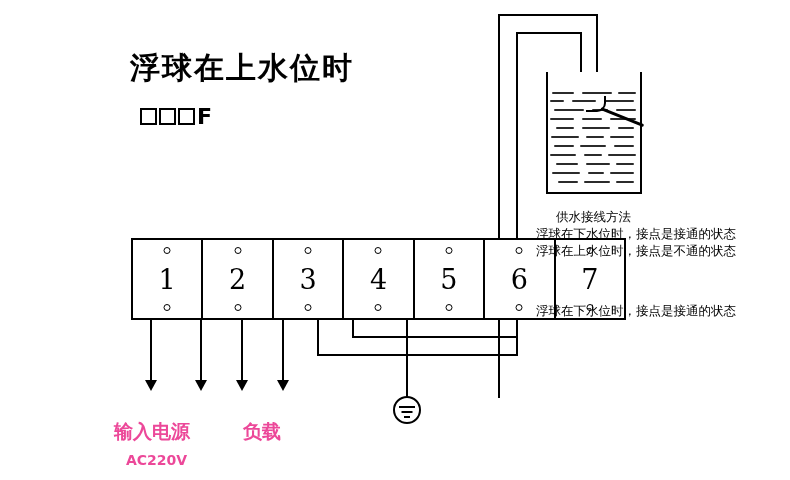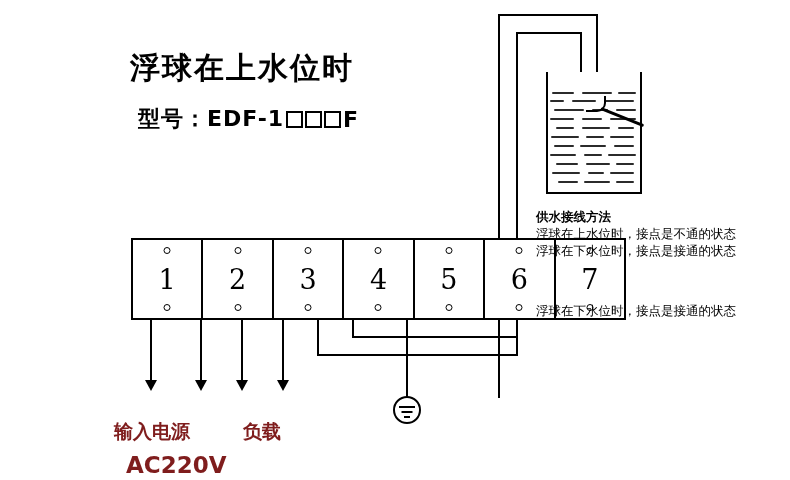--- a/index.html
+++ b/index.html
@@ -206,7 +206,6 @@
   <div class="abs" id="title">浮球在上水位时</div>
 
   <div class="abs" id="model">
-    <span>型号：EDF-1</span>
     <span class="boxes">
       <span class="sq"></span>
       <span class="sq"></span>

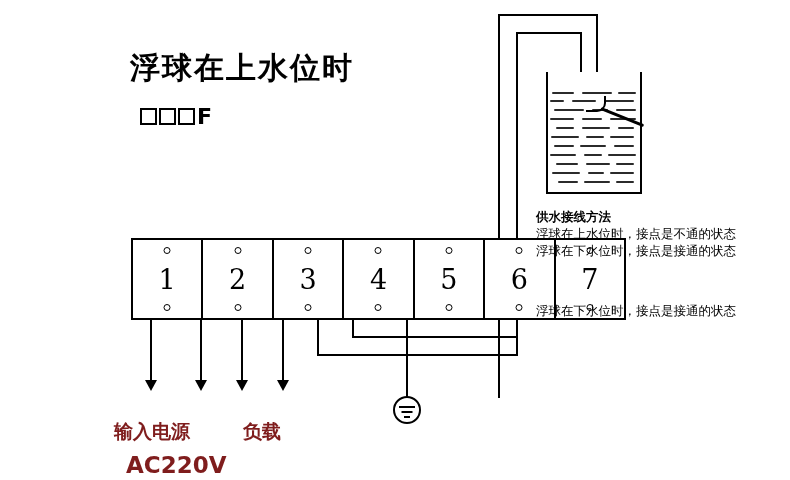--- a/index.html
+++ b/index.html
@@ -194,7 +194,7 @@
     color: #000;
     white-space: nowrap;
   }
-  .note .hd { font-weight: bold; }
+  .note .hd { font-weight: normal; margin-left: 20px; }
   #note-supply { left: 536px; top: 208px; }
   #note-drain  { left: 536px; top: 302px; }
 </style>

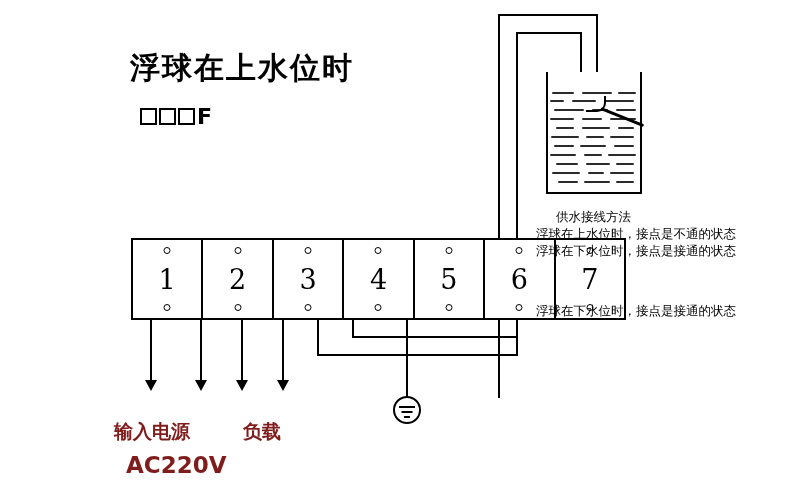--- a/index.html
+++ b/index.html
@@ -331,8 +331,8 @@
 
   <div class="abs note" id="note-supply">
     <div class="hd">供水接线方法</div>
+    <div>浮球在下水位时，接点是接通的状态</div>
     <div>浮球在上水位时，接点是不通的状态</div>
-    <div>浮球在下水位时，接点是接通的状态</div>
   </div>
 
   <div class="abs note" id="note-drain">

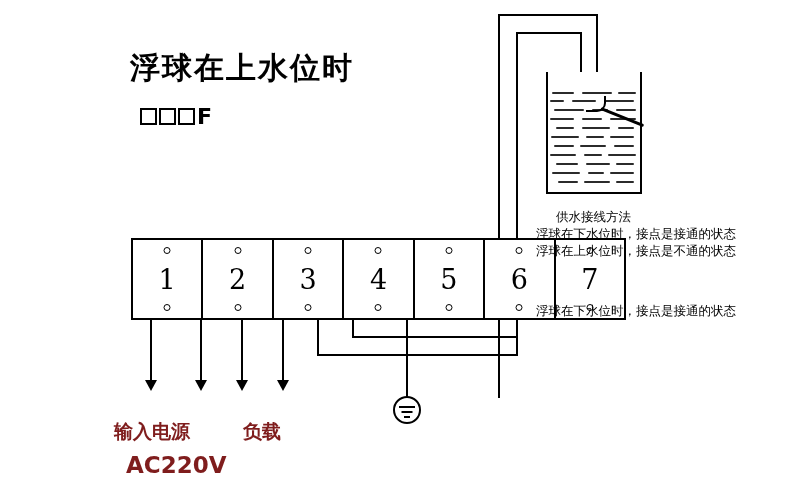--- a/index.html
+++ b/index.html
@@ -110,7 +110,7 @@
   .blabel {
     font-size: 19px;
     font-weight: bold;
-    color: #7f1d1d;
+    color: #ec4899;
     white-space: nowrap;
   }
   #lbl-input { left: 114px; top: 419px; }

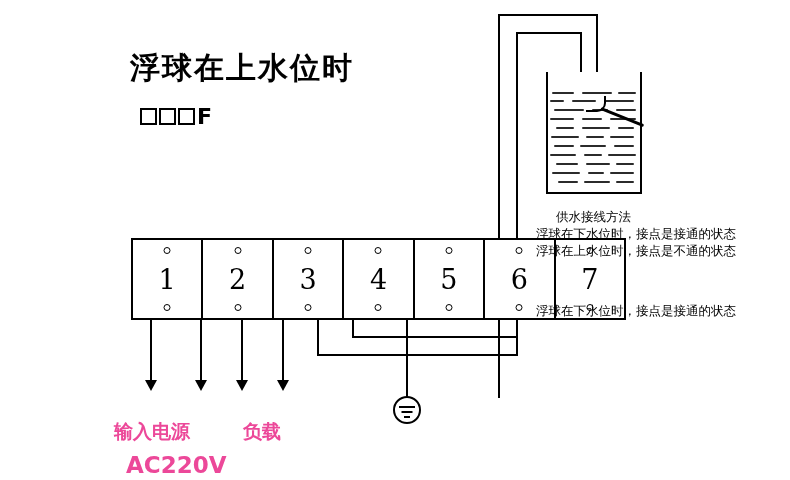--- a/index.html
+++ b/index.html
@@ -115,7 +115,7 @@
   }
   #lbl-input { left: 114px; top: 419px; }
   #lbl-load  { left: 243px; top: 419px; }
-  #lbl-ac    { left: 126px; top: 452px; font-size: 23px; }
+  #lbl-ac    { left: 126px; top: 452px; font-size: 14px; }
 
   
   #tank-outer {

